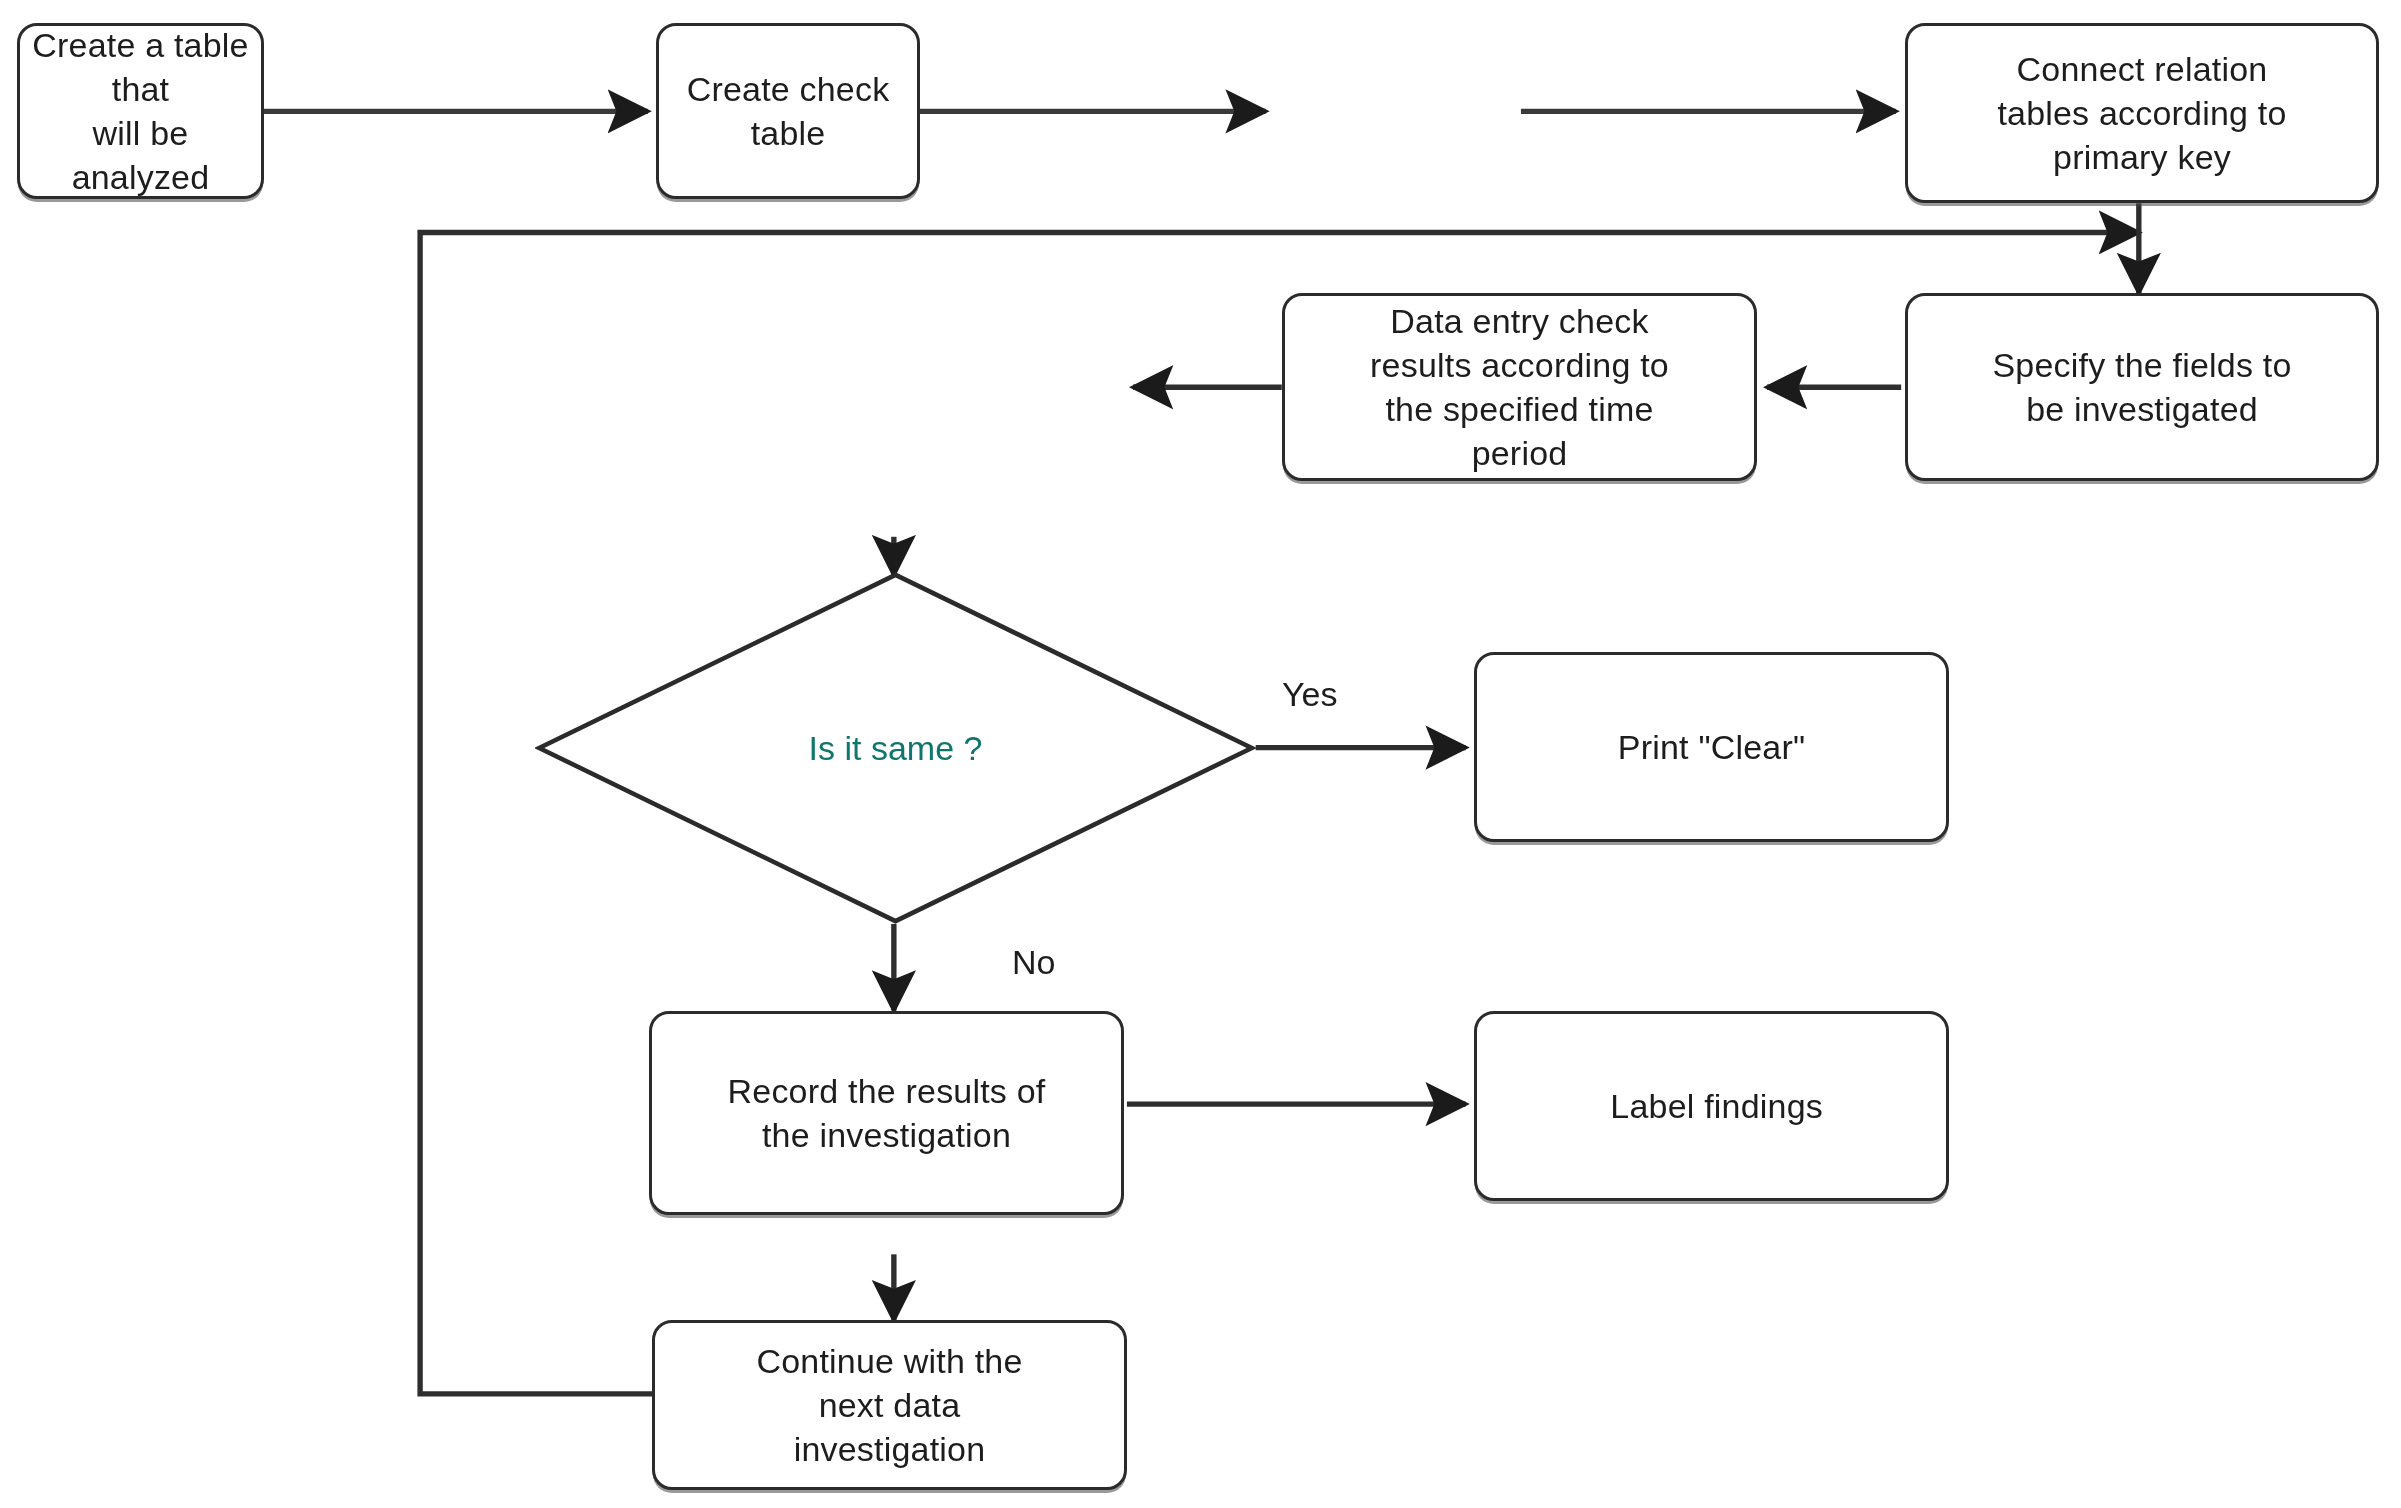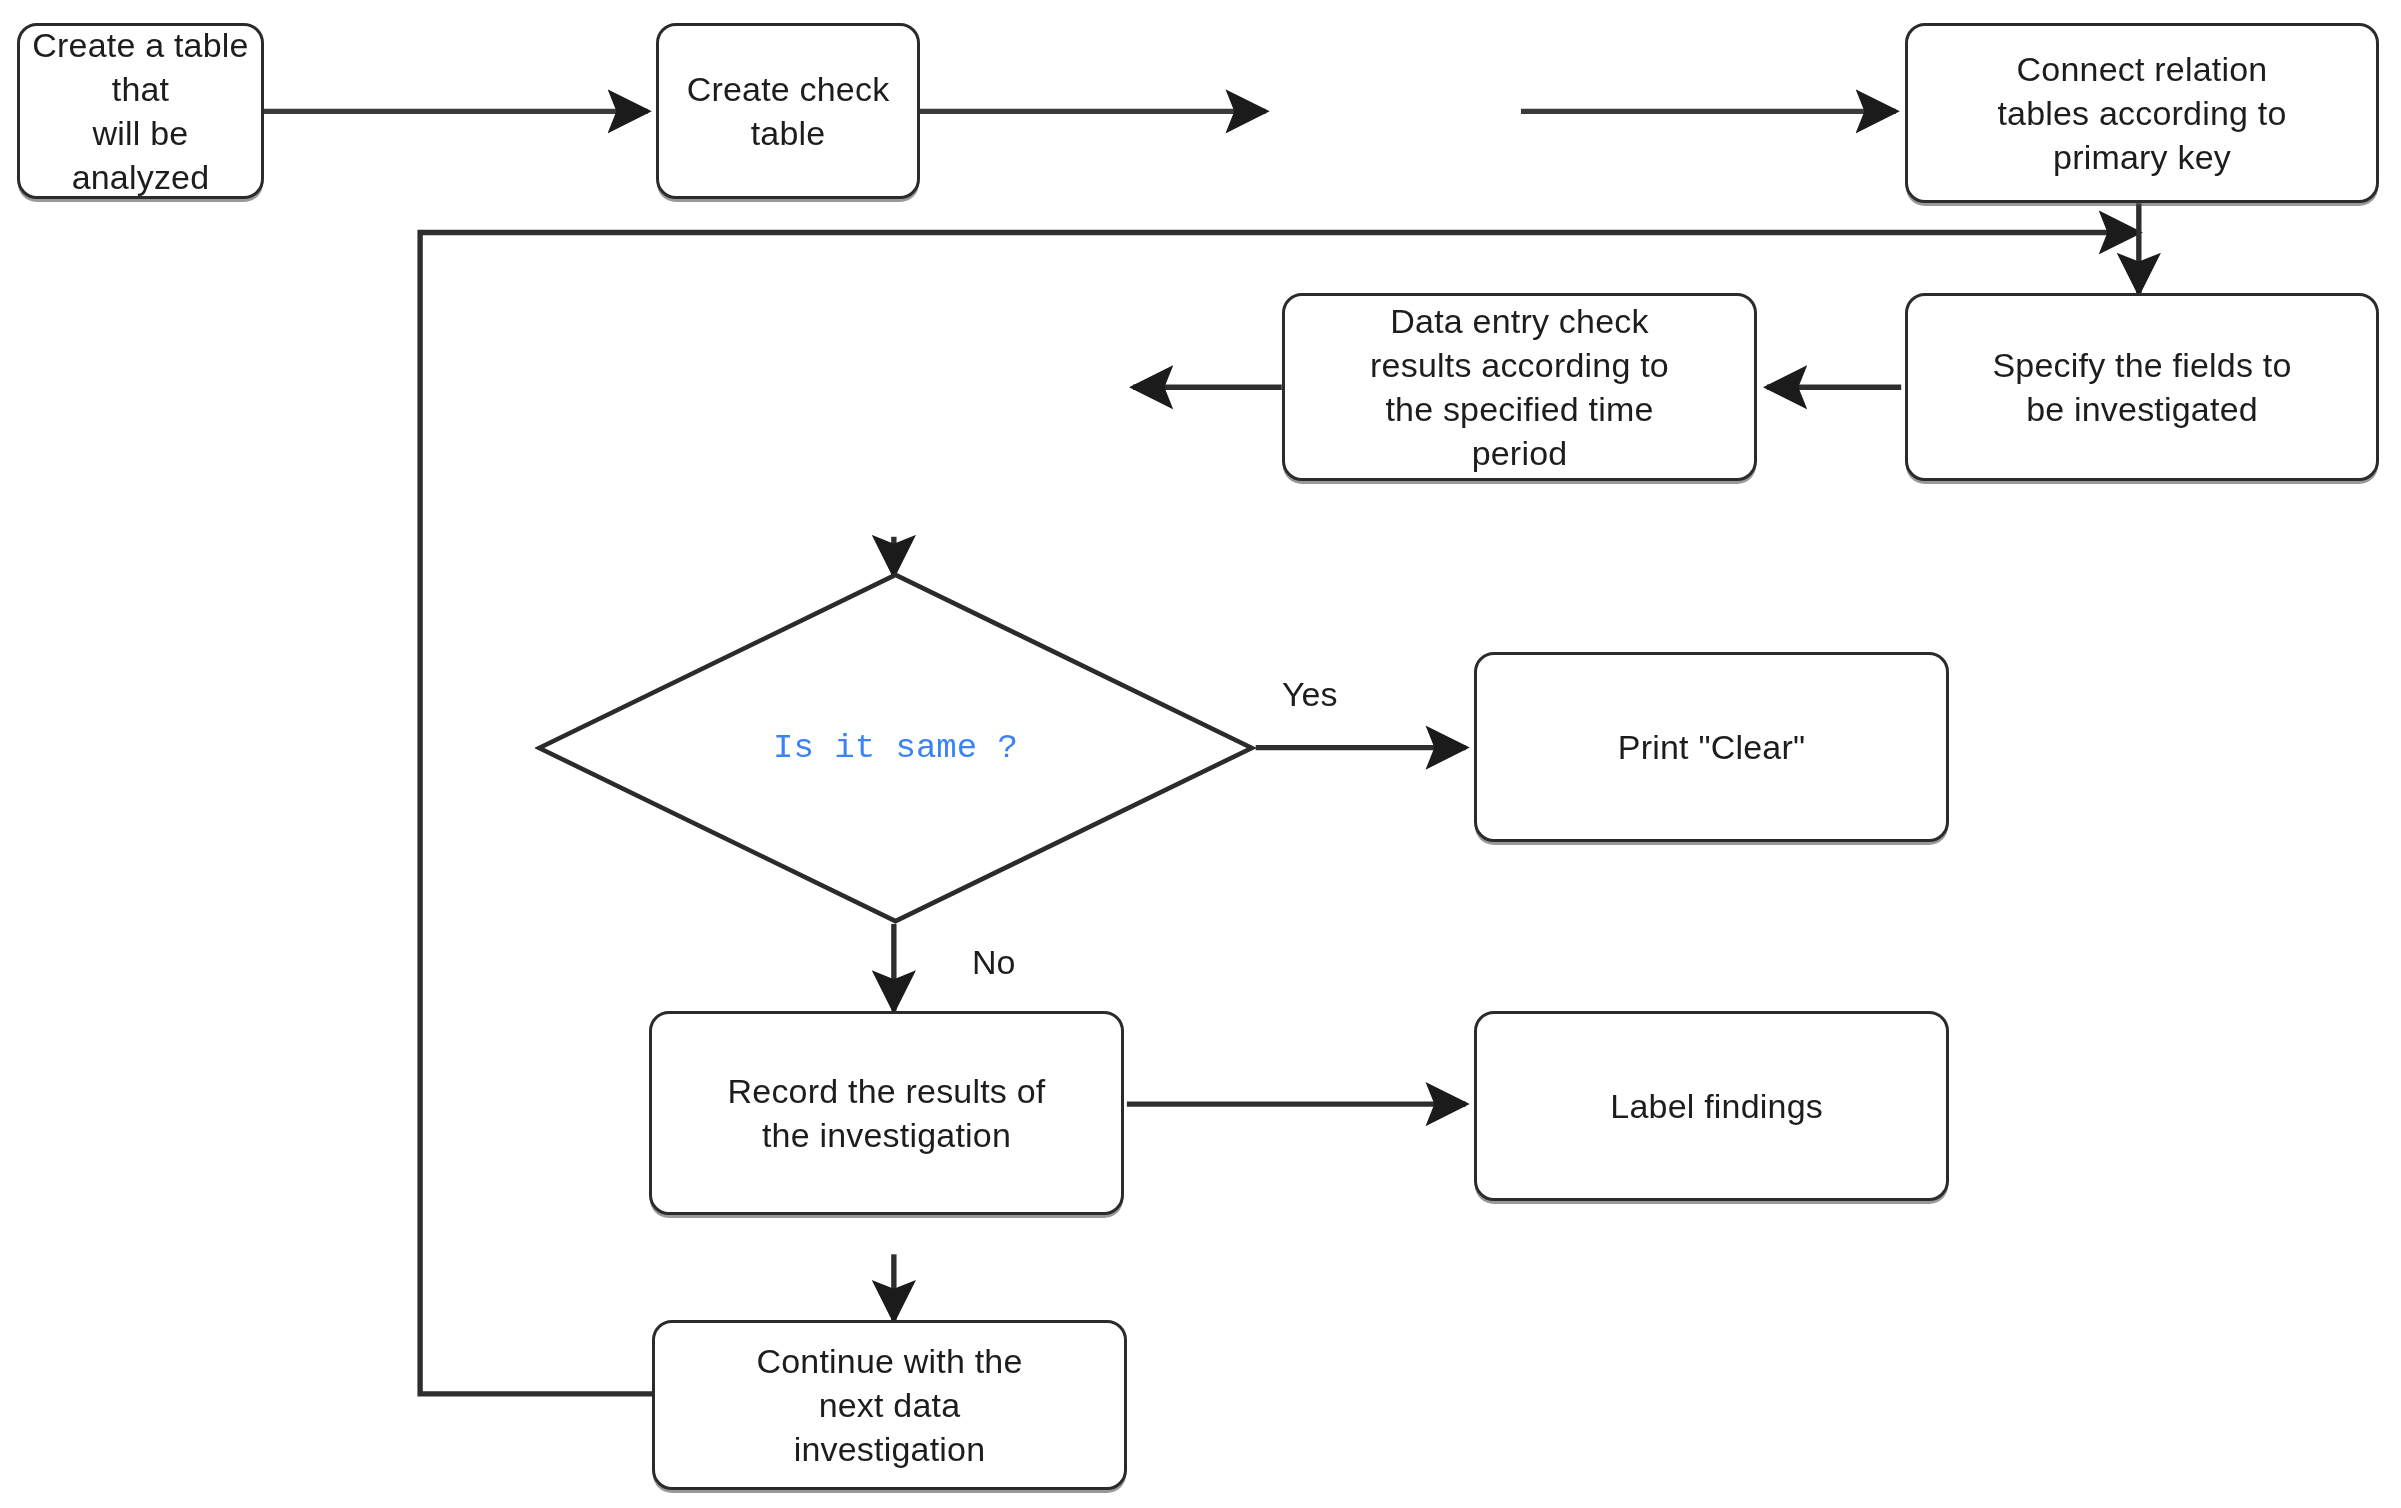--- a/index.html
+++ b/index.html
@@ -60,9 +60,8 @@
     align-items: center;
     justify-content: center;
     font-size: 34px;
-    color: #3b82f6;
+    color: #0f766e;
     pointer-events: none;
-    font-family: Liberation Mono, monospace;
   }
   .edge-label {
     position: absolute;

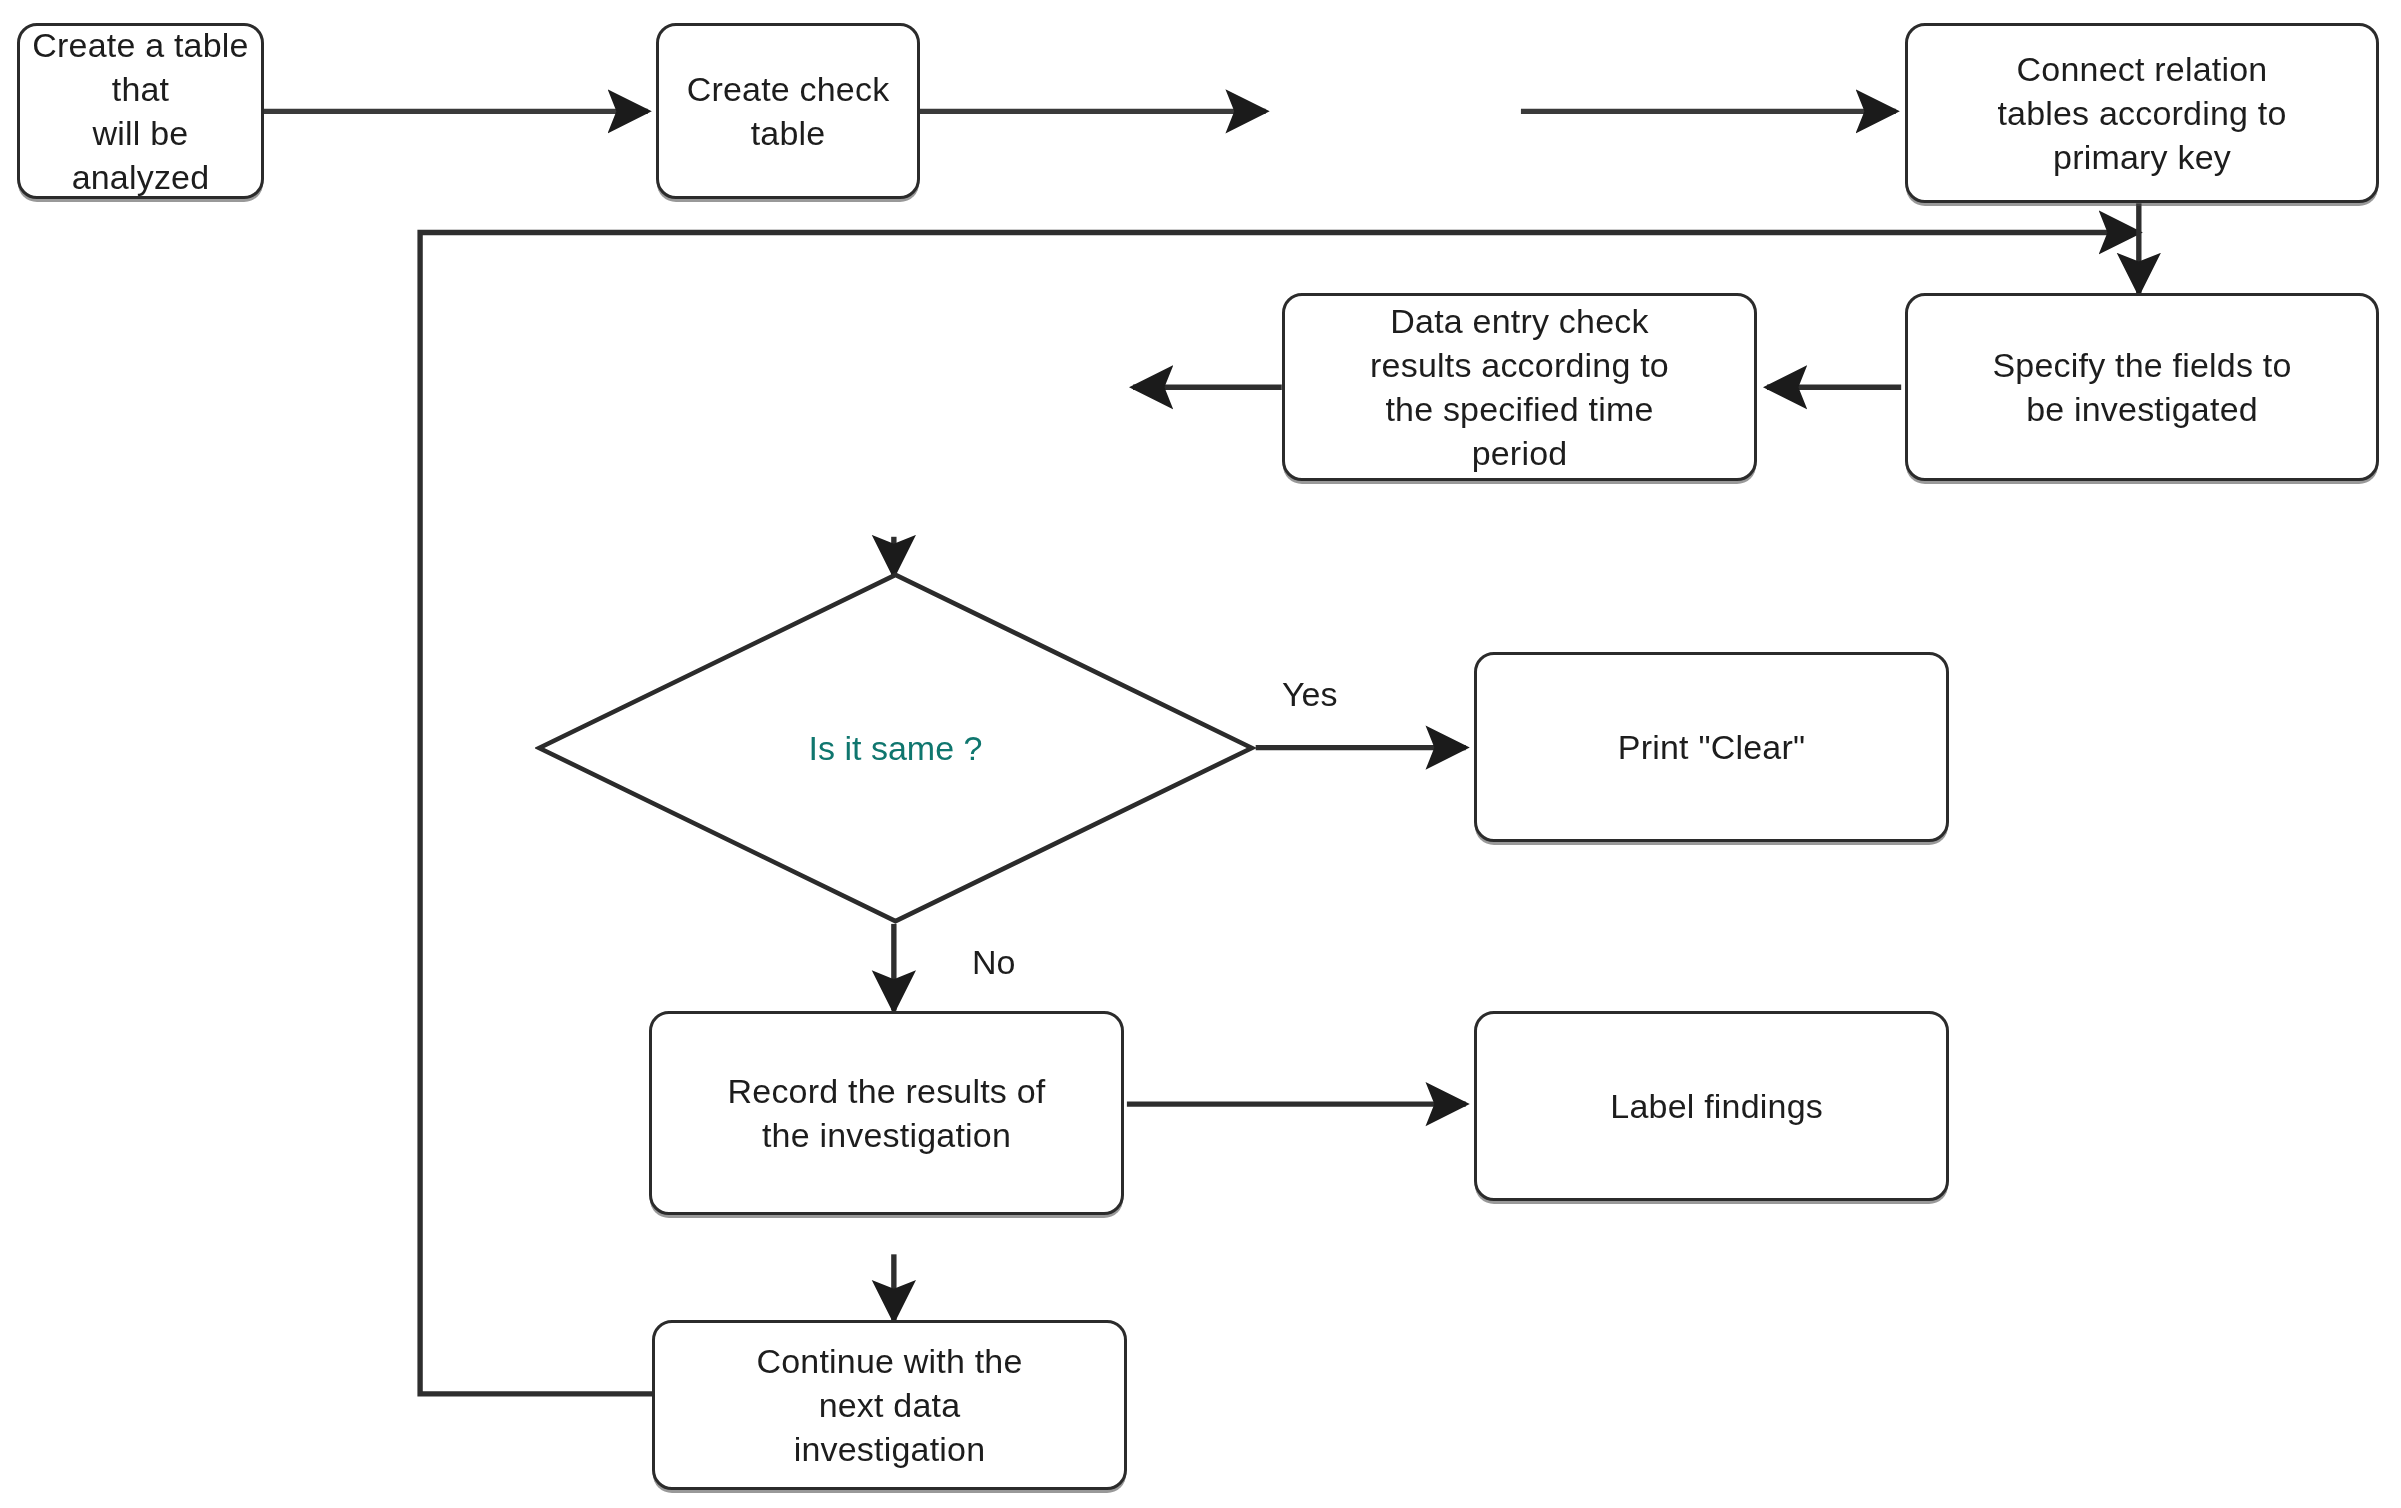--- a/index.html
+++ b/index.html
@@ -156,7 +156,7 @@
 
   <div class="edge-label" style="left:1282px; top:675px;">Yes</div>
 
-  <div class="edge-label" style="left:972px; top:943px;text-align:center;">No</div>
+  <div class="edge-label" style="left:1012px; top:943px;text-align:center;">No</div>
 
   <div class="node" style="left:649px; top:1011px; width:475px; height:204px;">
     <span class="node-label">Record the results of

